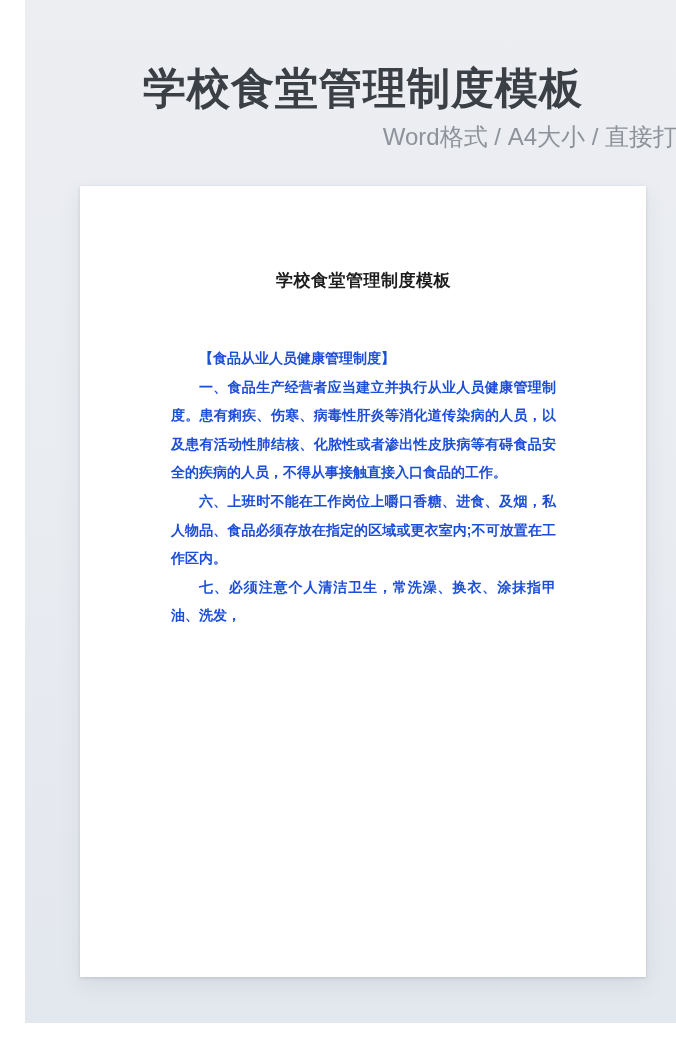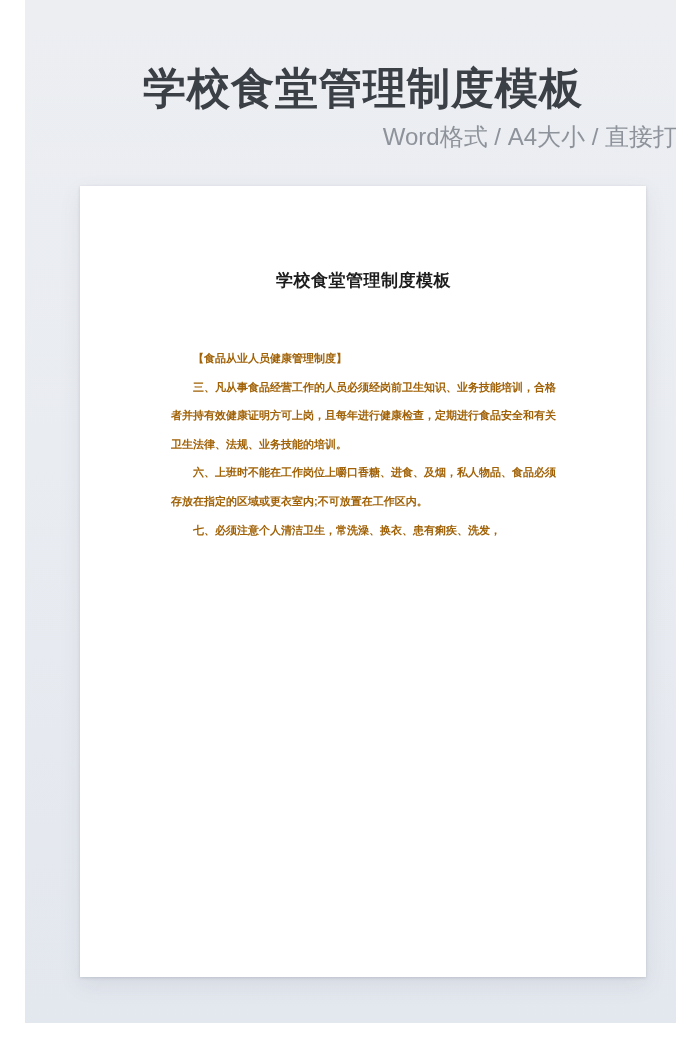--- a/index.html
+++ b/index.html
@@ -63,8 +63,8 @@
     letter-spacing: 0.5px;
   }
   .doc-body {
-    color: #a16207;
-    font-size: 11px;
+    color: #1d4ed8;
+    font-size: 14px;
     line-height: 28.6px;
     font-weight: 600;
     text-align: justify;

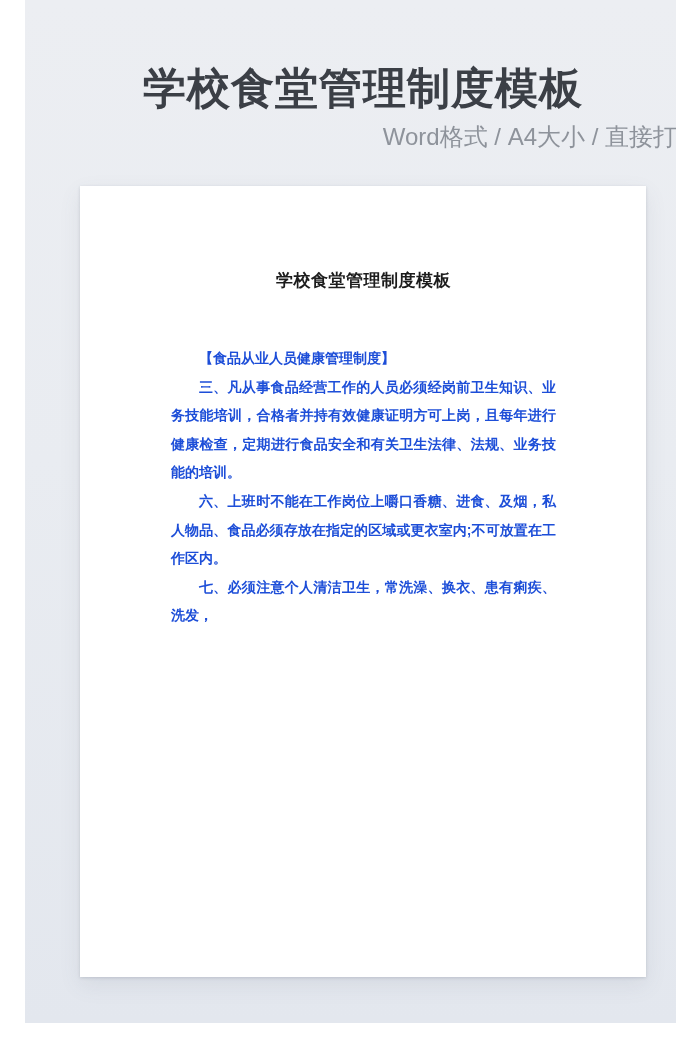--- a/index.html
+++ b/index.html
@@ -89,6 +89,7 @@
 
     <div class="doc-body">
       <p>【食品从业人员健康管理制度】</p>
+      <p>一、食品生产经营者应当建立并执行从业人员健康管理制度。患有痢疾、伤寒、病毒性肝炎等消化道传染病的人员，以及患有活动性肺结核、化脓性或者渗出性皮肤病等有碍食品安全的疾病的人员，不得从事接触直接入口食品的工作。</p>
       <p>三、凡从事食品经营工作的人员必须经岗前卫生知识、业务技能培训，合格者并持有效健康证明方可上岗，且每年进行健康检查，定期进行食品安全和有关卫生法律、法规、业务技能的培训。</p>
       <p>六、上班时不能在工作岗位上嚼口香糖、进食、及烟，私人物品、食品必须存放在指定的区域或更衣室内;不可放置在工作区内。</p>
       <p>七、必须注意个人清洁卫生，常洗澡、换衣、患有痢疾、洗发，</p>

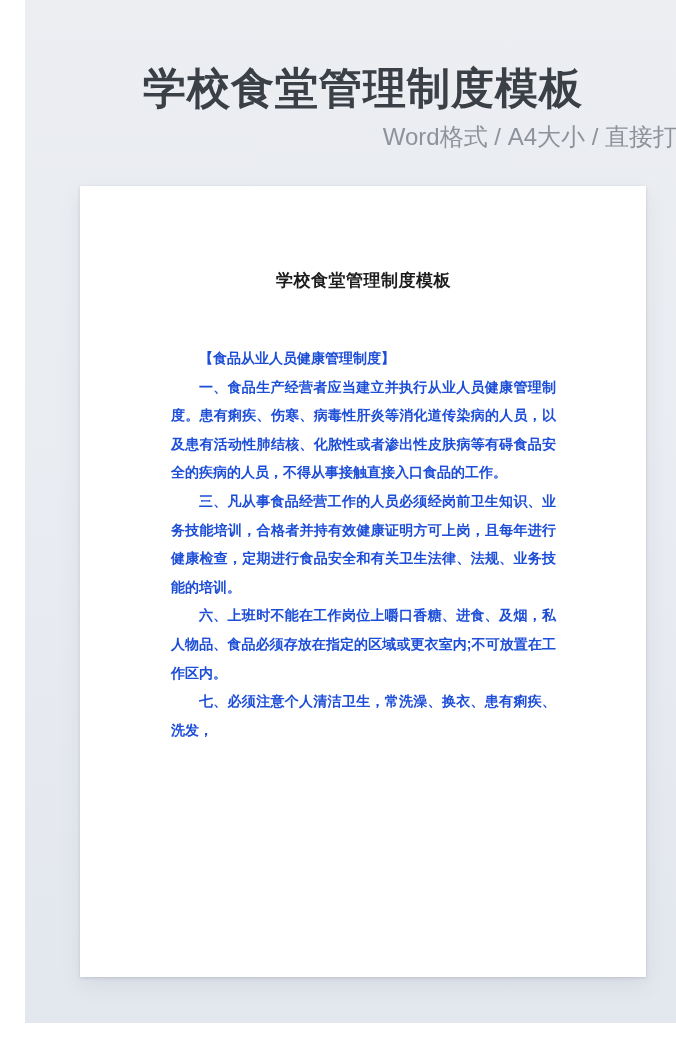--- a/index.html
+++ b/index.html
@@ -90,7 +90,6 @@
     <div class="doc-body">
       <p>【食品从业人员健康管理制度】</p>
       <p>一、食品生产经营者应当建立并执行从业人员健康管理制度。患有痢疾、伤寒、病毒性肝炎等消化道传染病的人员，以及患有活动性肺结核、化脓性或者渗出性皮肤病等有碍食品安全的疾病的人员，不得从事接触直接入口食品的工作。</p>
-      <p>三、凡从事食品经营工作的人员必须经岗前卫生知识、业务技能培训，合格者并持有效健康证明方可上岗，且每年进行健康检查，定期进行食品安全和有关卫生法律、法规、业务技能的培训。</p>
       <p>六、上班时不能在工作岗位上嚼口香糖、进食、及烟，私人物品、食品必须存放在指定的区域或更衣室内;不可放置在工作区内。</p>
       <p>七、必须注意个人清洁卫生，常洗澡、换衣、患有痢疾、洗发，</p>
     </div>

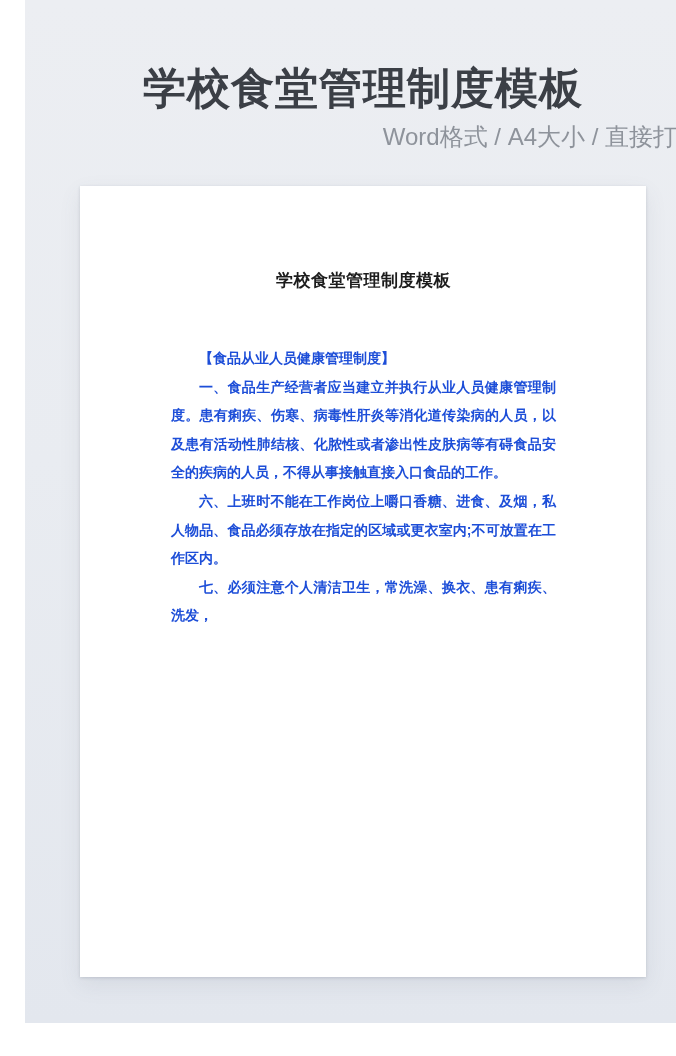--- a/index.html
+++ b/index.html
@@ -91,7 +91,7 @@
       <p>【食品从业人员健康管理制度】</p>
       <p>一、食品生产经营者应当建立并执行从业人员健康管理制度。患有痢疾、伤寒、病毒性肝炎等消化道传染病的人员，以及患有活动性肺结核、化脓性或者渗出性皮肤病等有碍食品安全的疾病的人员，不得从事接触直接入口食品的工作。</p>
       <p>六、上班时不能在工作岗位上嚼口香糖、进食、及烟，私人物品、食品必须存放在指定的区域或更衣室内;不可放置在工作区内。</p>
-      <p>七、必须注意个人清洁卫生，常洗澡、换衣、患有痢疾、洗发，</p>
+      <p>七、必须注意个人清洁卫生，常洗澡、换衣、涂抹指甲油、洗发，</p>
     </div>
   </div>
 

